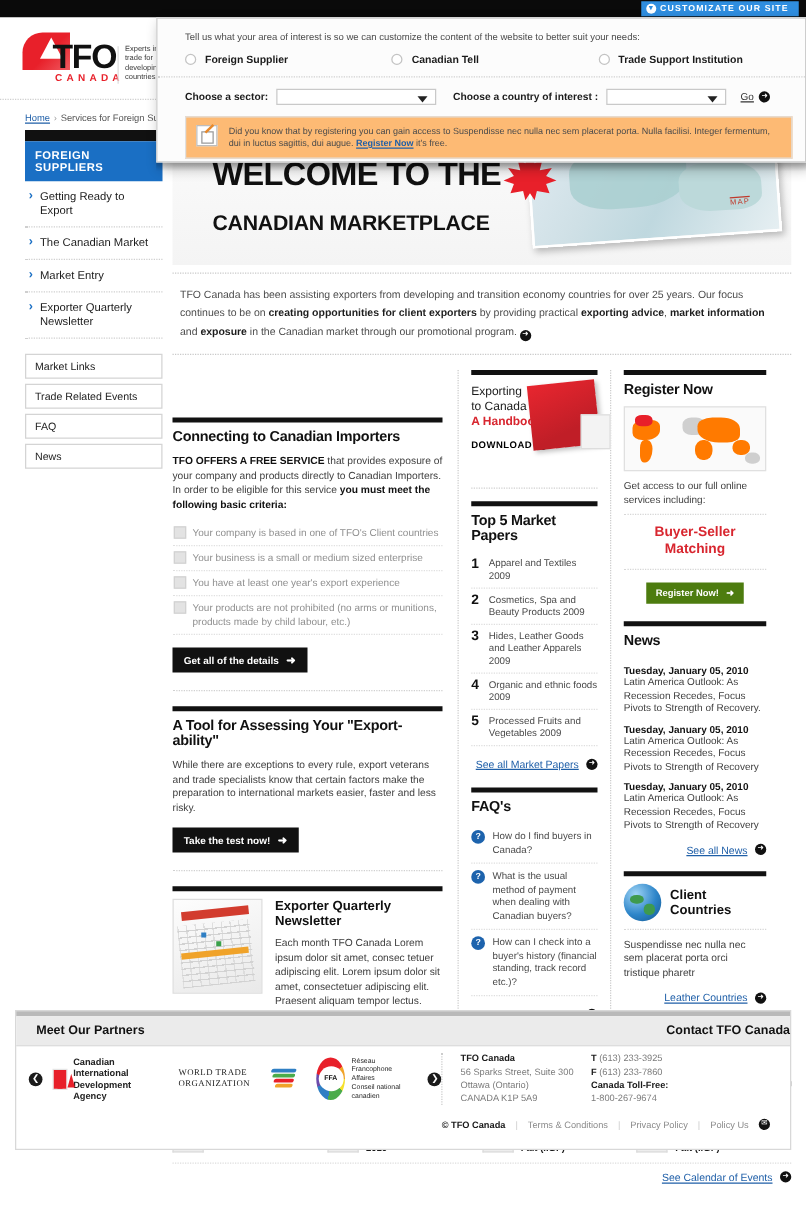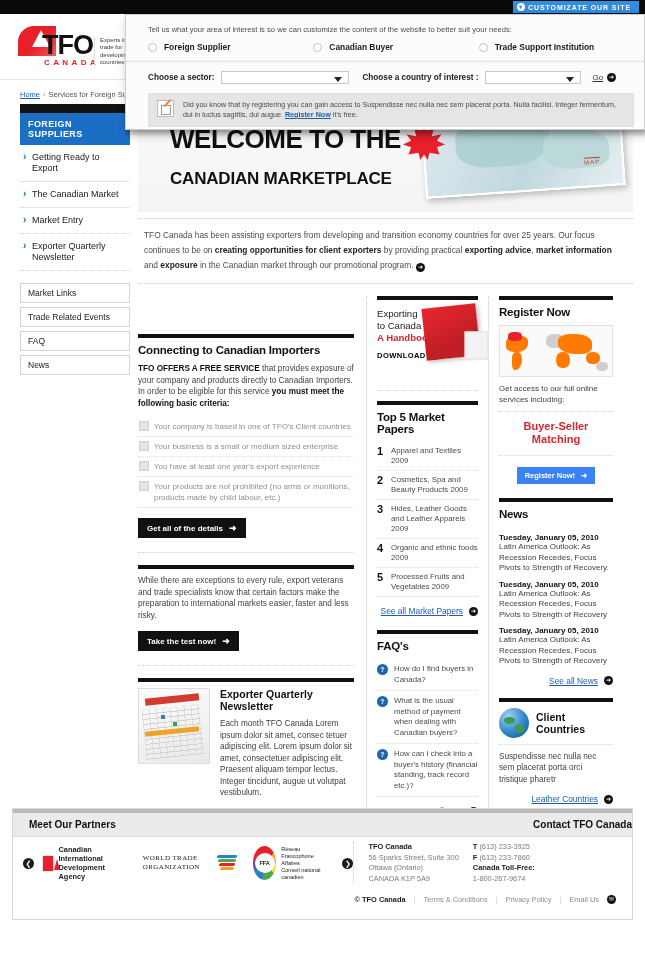--- a/index.html
+++ b/index.html
@@ -801,7 +801,7 @@
       </div>
       <div class="r">
         <span class="radio"></span>
-        <span class="lbl">Canadian Buyer</span>
+        <span class="lbl">Canadian Tell</span>
       </div>
       <div class="r">
         <span class="radio"></span>

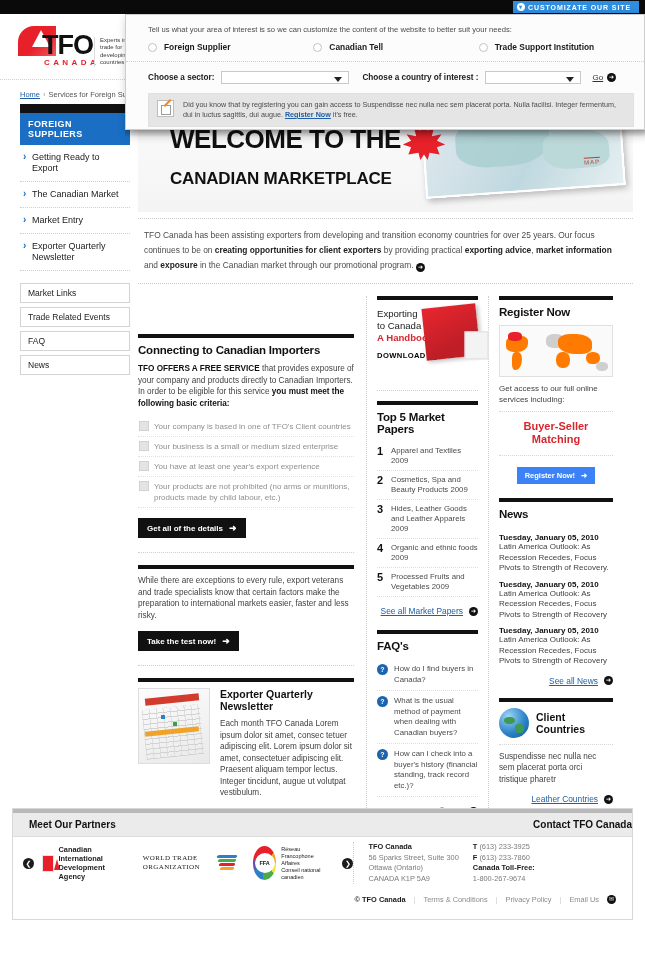--- a/index.html
+++ b/index.html
@@ -393,7 +393,7 @@
   .ov-go { display:flex; align-items:center; gap:4px; margin-left:4px; cursor:pointer; }
   .ov-go .g { font-size:8px; color:#333; text-decoration:underline; }
   .ov-note {
-    margin:0 10px 0 22px; background:#e5e5e5; border:1px solid #e0e0e0;
+    margin:0 10px 0 22px; background:#fdba74; border:1px solid #e0e0e0;
     display:flex; gap:9px; padding:6px 8px; align-items:flex-start;
   }
   .note-ic {

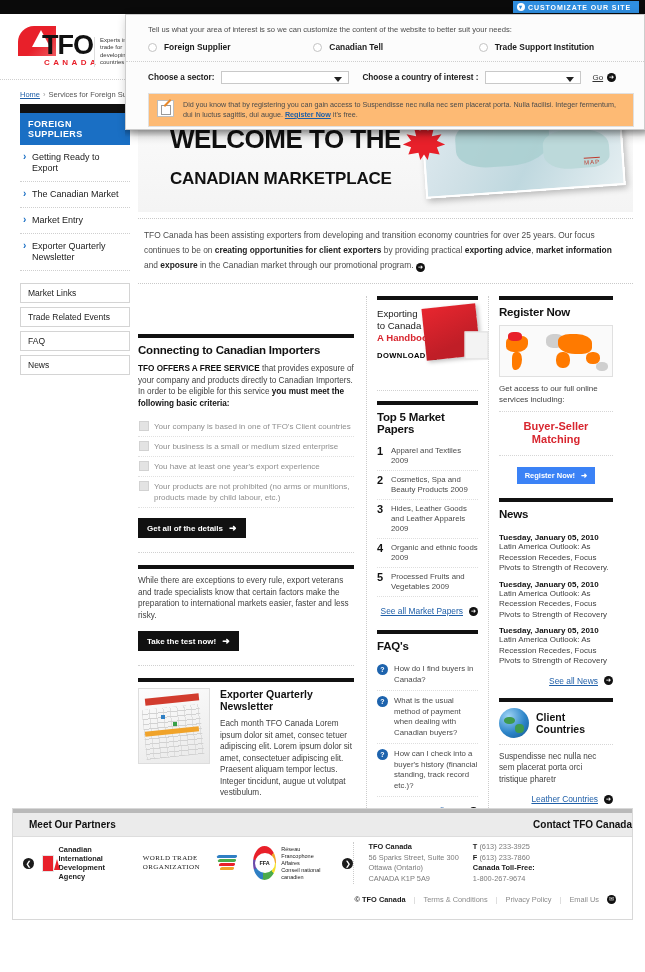--- a/index.html
+++ b/index.html
@@ -181,7 +181,7 @@
   .btn-black .ar { font-size:9px; }
   .btn-red {
     display:inline-flex; align-items:center; gap:6px;
-    background:#3b82f6; color:#fff; font-size:7.5px; font-weight:bold;
+    background:#4d7c0f; color:#fff; font-size:7.5px; font-weight:bold;
     padding:4px 8px; cursor:pointer;
   }
 

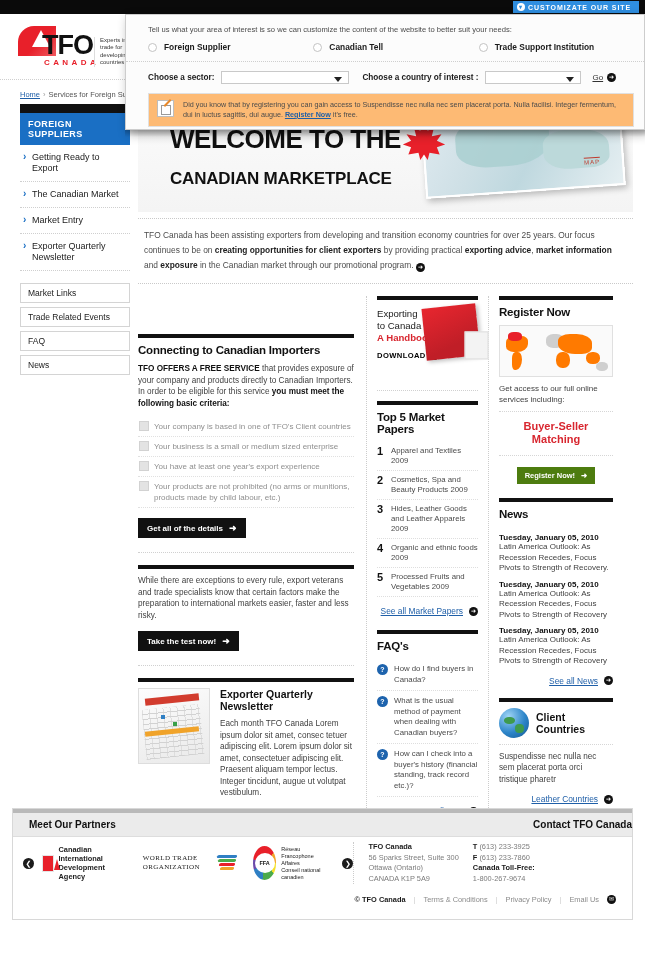--- a/index.html
+++ b/index.html
@@ -502,6 +502,7 @@
 
         <div style="margin-top:12px">
           <div class="blk-cap"></div>
+          <h2 class="blk-h">A Tool for Assessing Your "Export-ability"</h2>
           <div class="body-txt">While there are exceptions to every rule, export veterans and trade specialists know that certain factors make the preparation to international markets easier, faster and less risky.</div>
           <div class="btn-black">
             <span>Take the test now!</span>

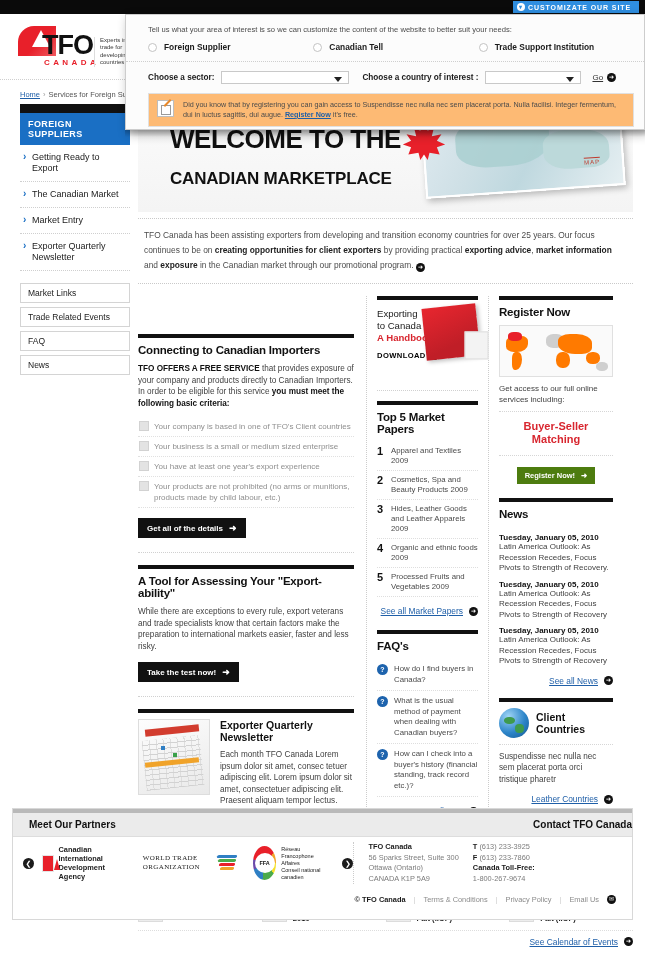--- a/index.html
+++ b/index.html
@@ -787,7 +787,7 @@
       <span class="sep">|</span>
       <a>Privacy Policy</a>
       <span class="sep">|</span>
-      <a>Email Us</a>
+      <a>Policy Us</a>
       <span class="arrow-ic">✉</span>
     </div>
   </div>

